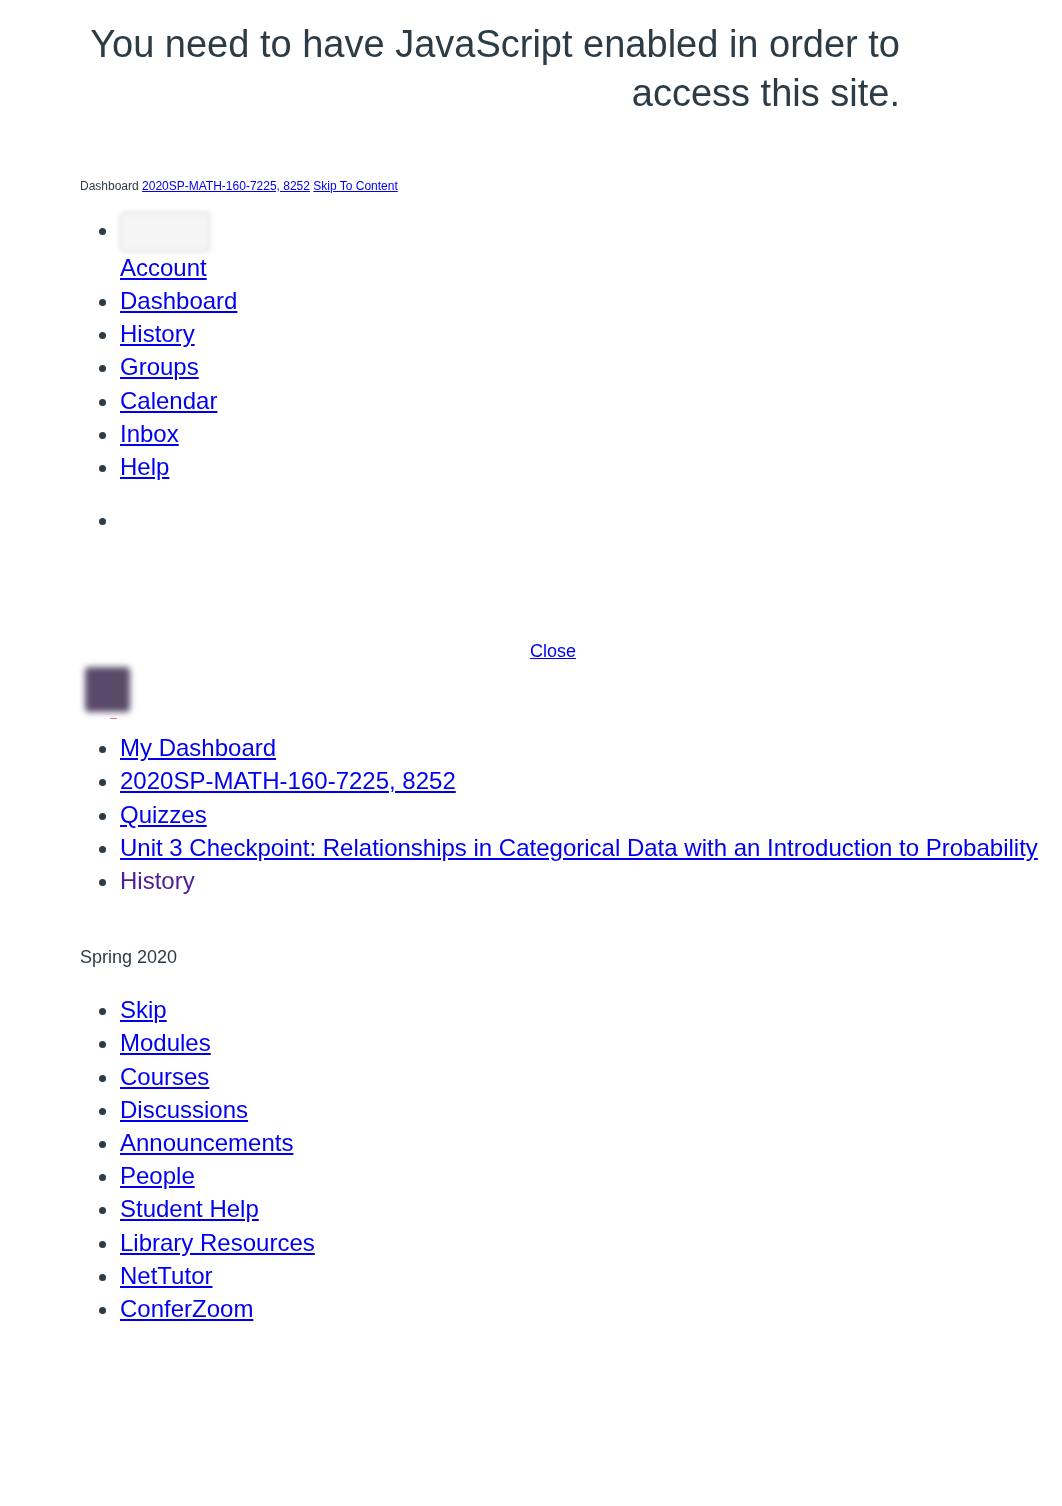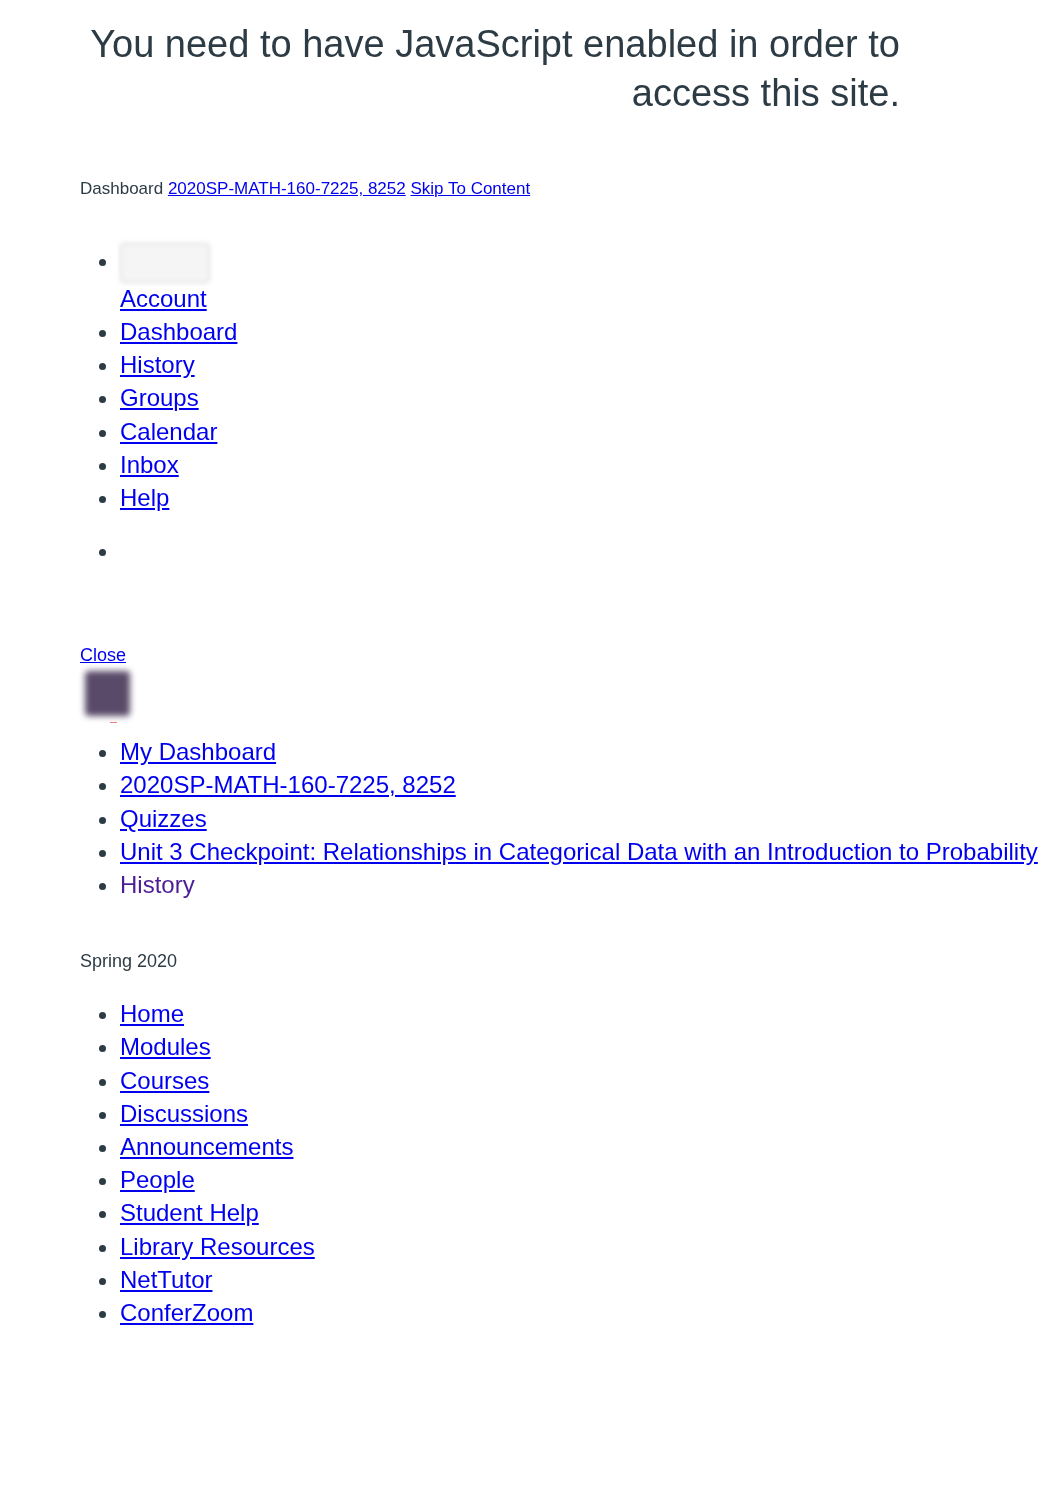--- a/index.html
+++ b/index.html
@@ -22,8 +22,8 @@
       text-align: right;
     }
     .breadcrumb-line {
-      font-size: 17px;
-      margin-bottom: 43px;
+      font-size: 12px;
+      margin-bottom: 18px;
     }
     .breadcrumb-line a {
       color: #0000EE;

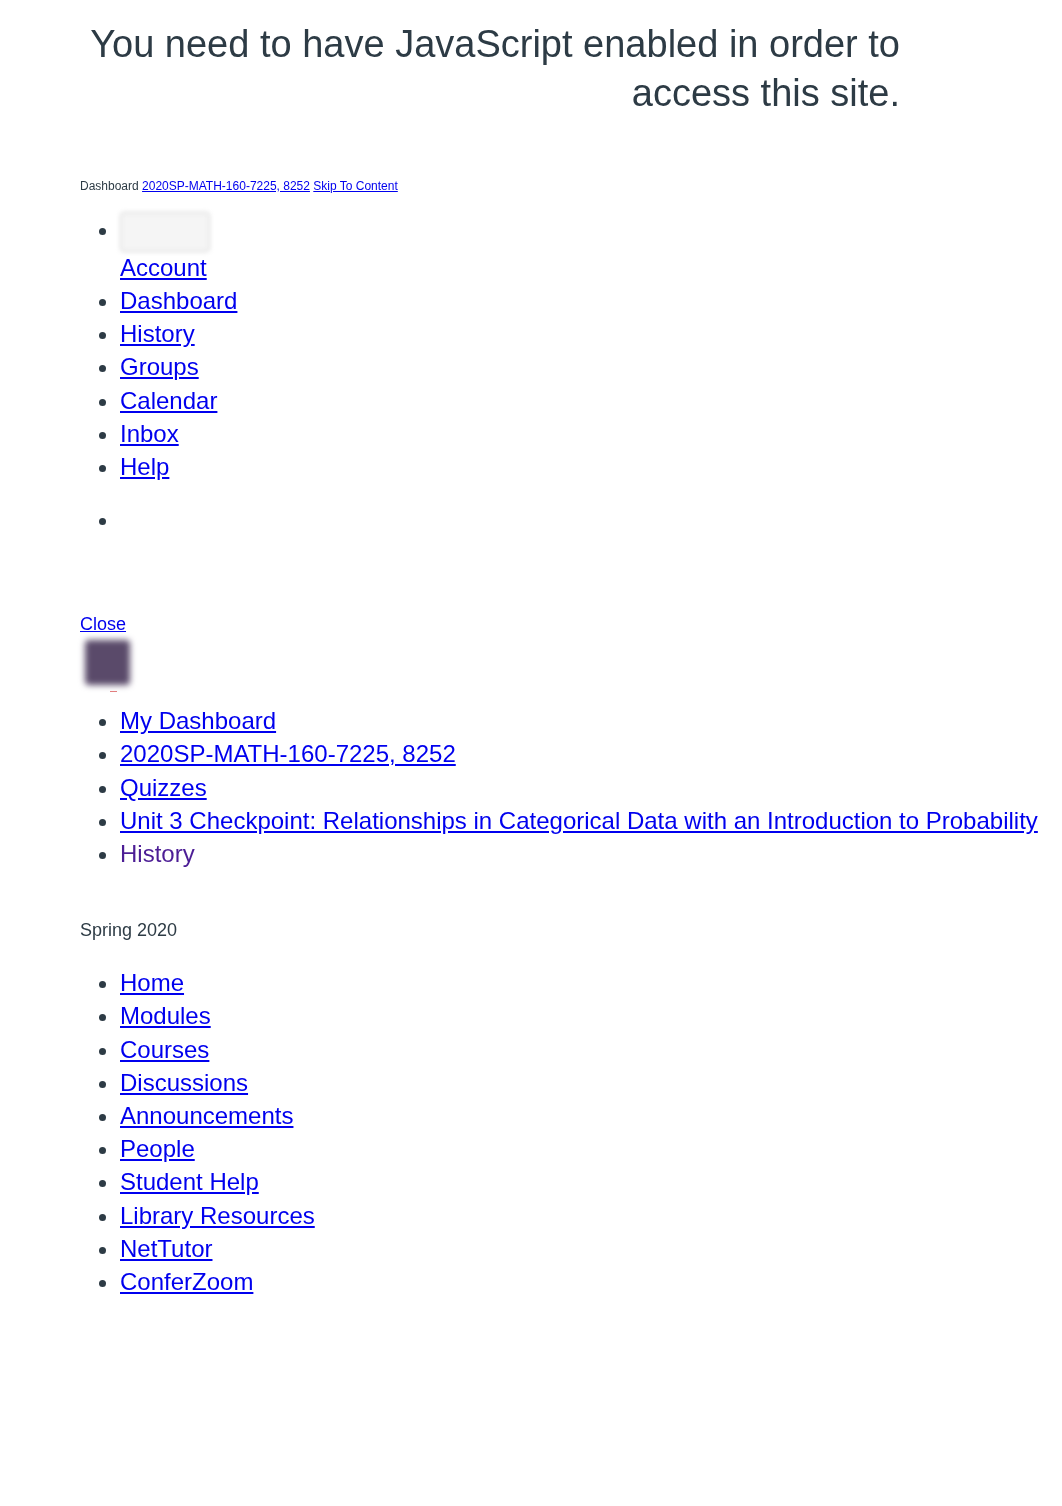--- a/index.html
+++ b/index.html
@@ -60,9 +60,9 @@
       filter: blur(2px);
     }
     .close-row {
-      text-align: left;
+      text-align: center;
       padding-right: 36px;
-      margin-top: 78px;
+      margin-top: 105px;
       margin-bottom: 5px;
     }
     .close-row a {

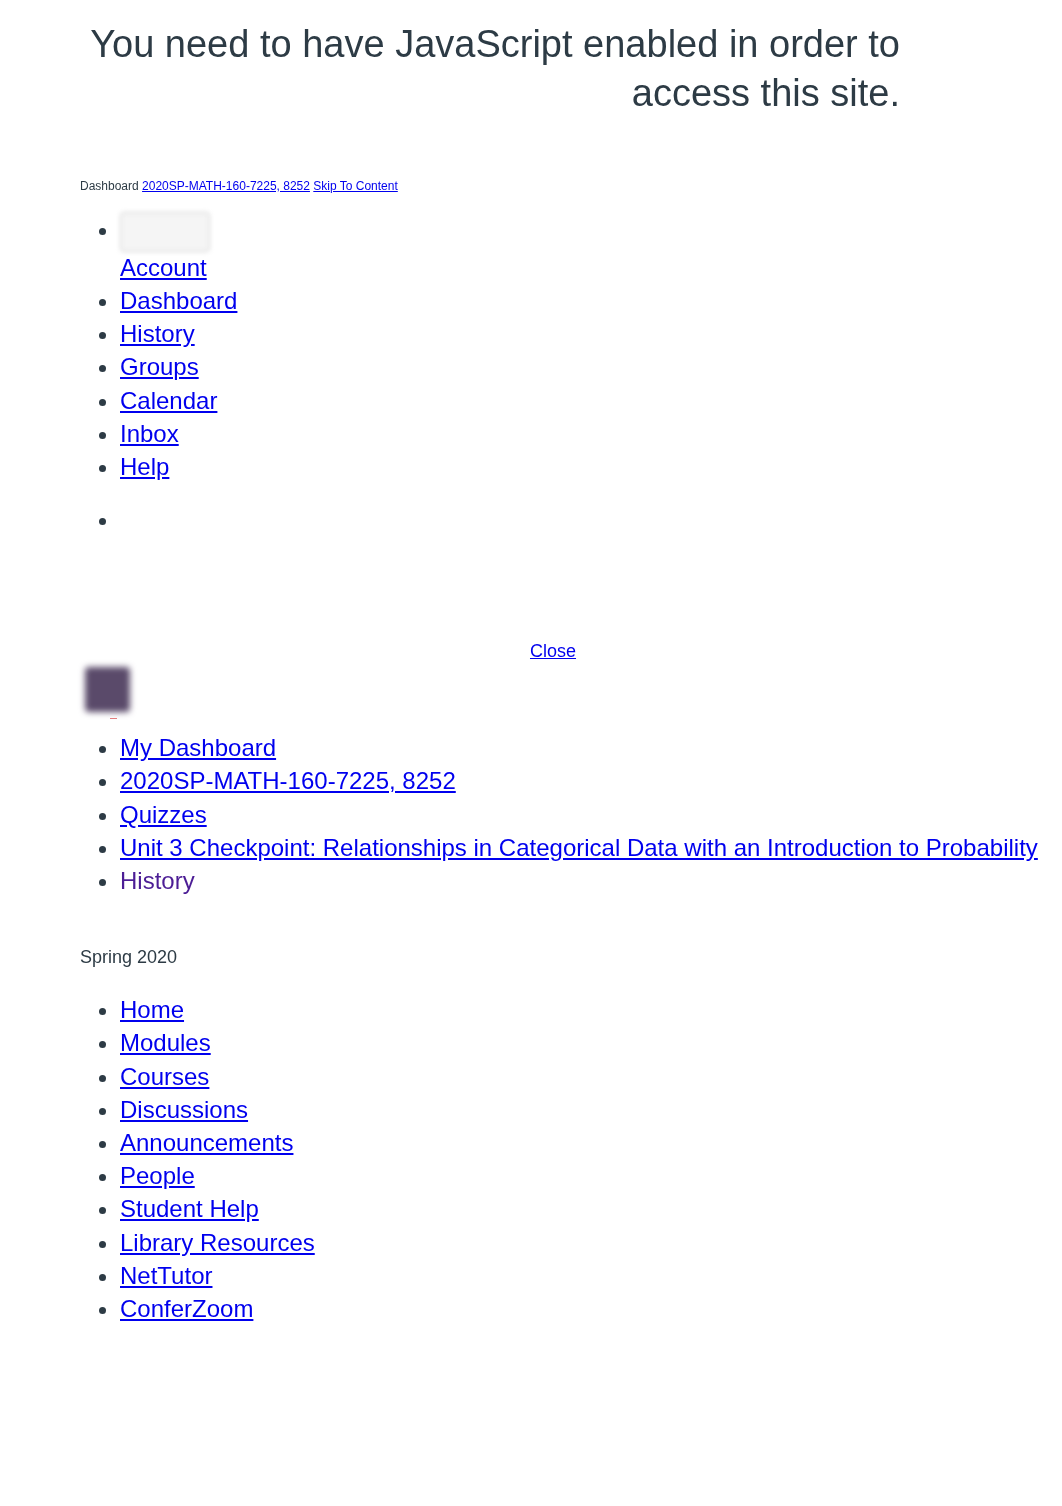--- a/index.html
+++ b/index.html
@@ -140,7 +140,7 @@
 <div class="term-label">Spring 2020</div>
 
 <ul class="course-nav">
-  <li><a href="#">Home</a></li>
+  <li><a href="#">Skip</a></li>
   <li><a href="#">Modules</a></li>
   <li><a href="#">Courses</a></li>
   <li><a href="#">Discussions</a></li>

